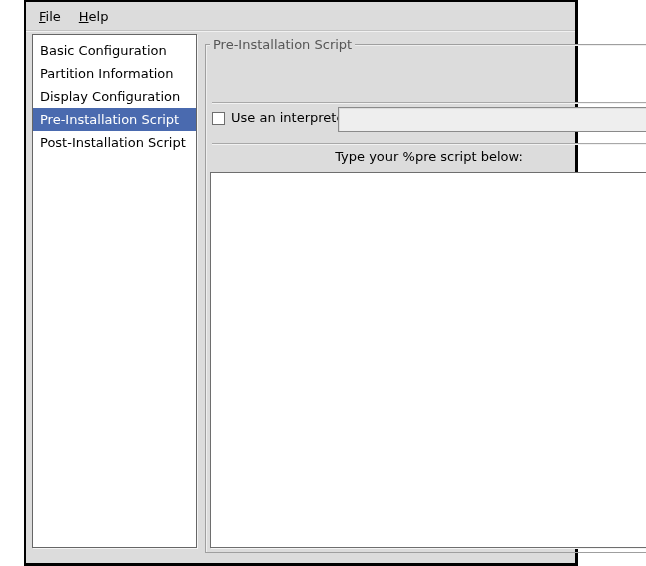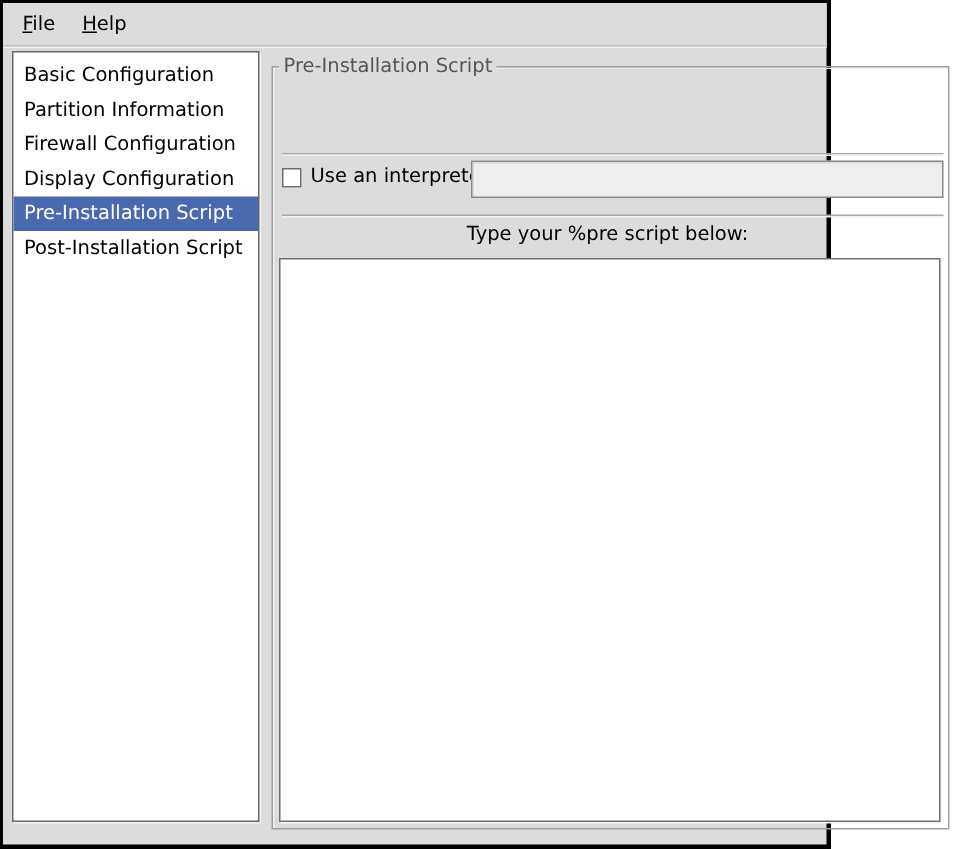--- a/index.html
+++ b/index.html
@@ -11,7 +11,7 @@
   .window{
     position:relative;width:554px;height:566px;box-sizing:border-box;
     background:var(--window-bg,#dcdcdc);
-    border:solid #000;border-width:2px 3px 3px 2px;
+    border:solid #000;border-width:2px 3px 3px 2px;margin-left:24px;
   }
   
   .menubar{

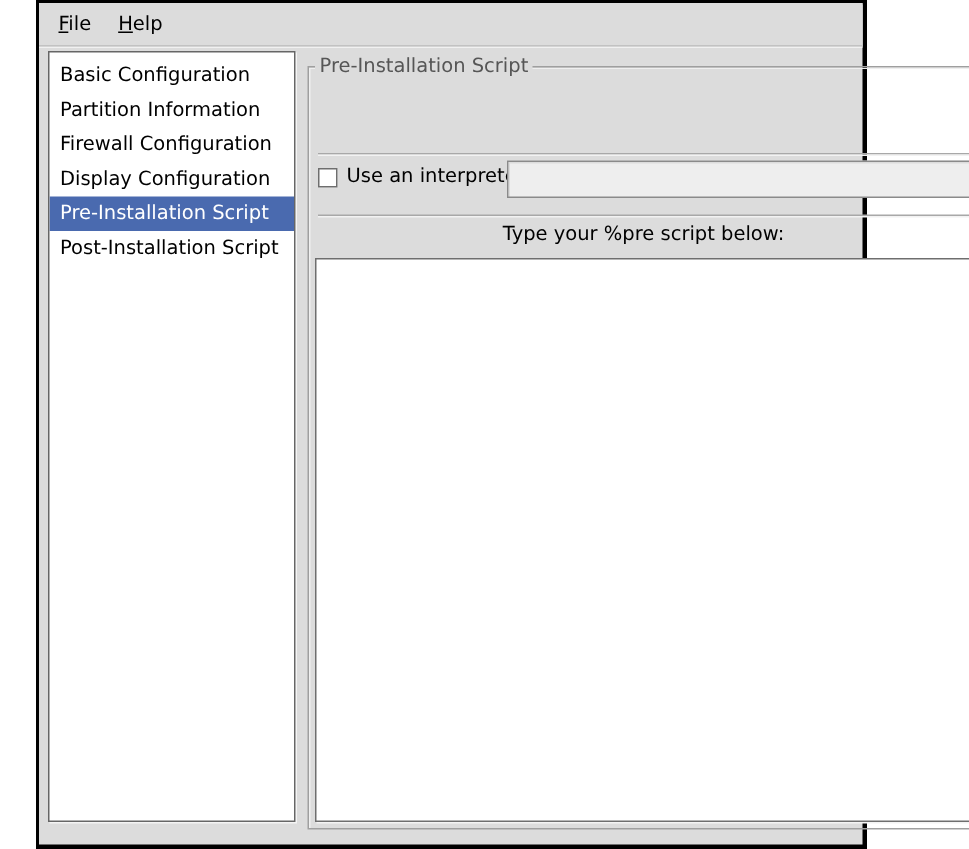--- a/index.html
+++ b/index.html
@@ -94,7 +94,6 @@
   <div class="sidebar">
       <div class="list-item">Basic Configuration</div>
       <div class="list-item">Partition Information</div>
-      <div class="list-item">Firewall Configuration</div>
       <div class="list-item">Display Configuration</div>
       <div class="list-item selected">Pre-Installation Script</div>
       <div class="list-item">Post-Installation Script</div>

